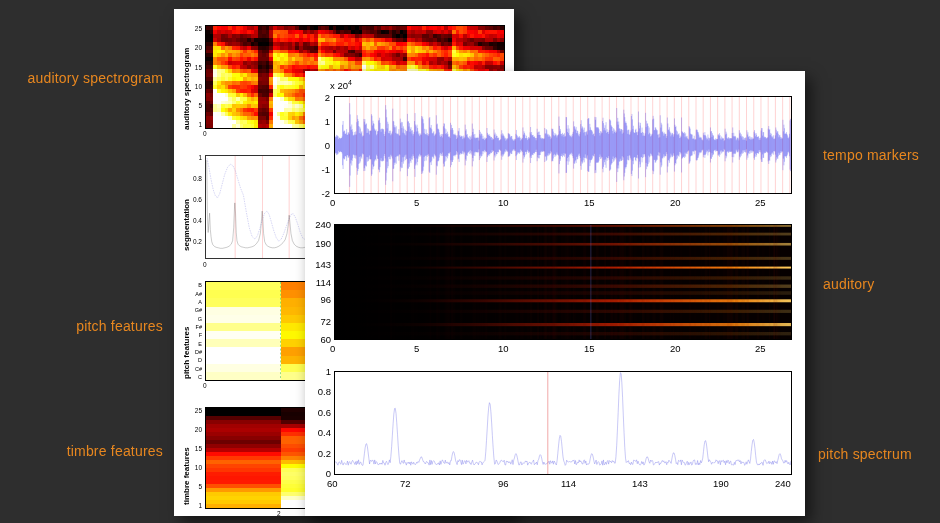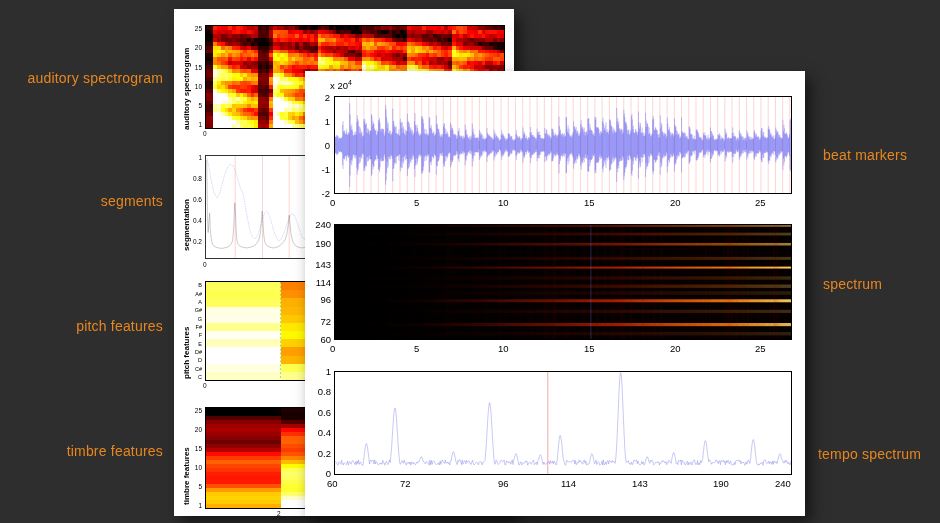--- a/index.html
+++ b/index.html
@@ -89,7 +89,7 @@
 
   <div class="anno right-al" style="left:0; top:443px; width:163px;">timbre features</div>
 
-  <div class="anno" style="left:823px; top:147px;">beat markers</div>
+  <div class="anno" style="left:823px; top:147px;">tempo markers</div>
 
   <div class="anno" style="left:823px; top:276px;">spectrum</div>
 

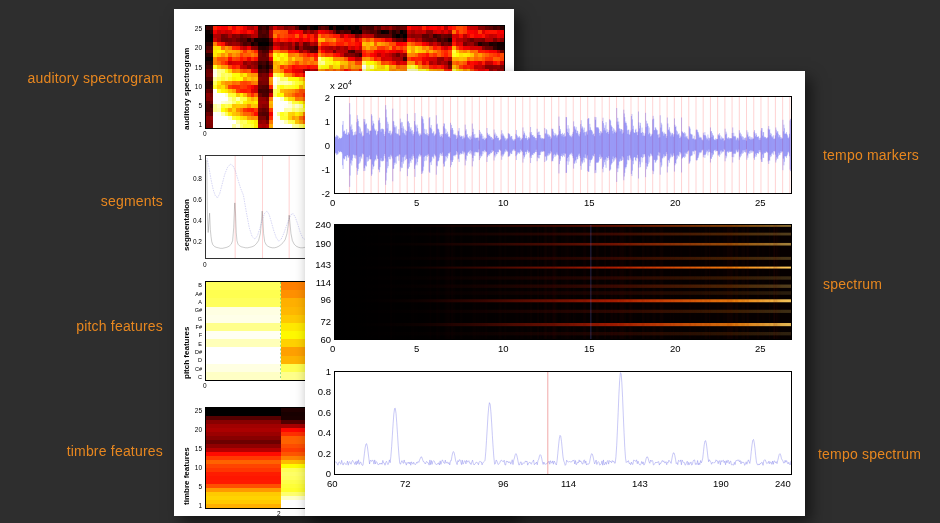--- a/index.html
+++ b/index.html
@@ -83,7 +83,6 @@
 
   <div class="anno right-al" style="left:0; top:70px; width:163px;">auditory spectrogram</div>
 
-  <div class="anno right-al" style="left:0; top:193px; width:163px;">segments</div>
 
   <div class="anno right-al" style="left:0; top:318px; width:163px;">pitch features</div>
 

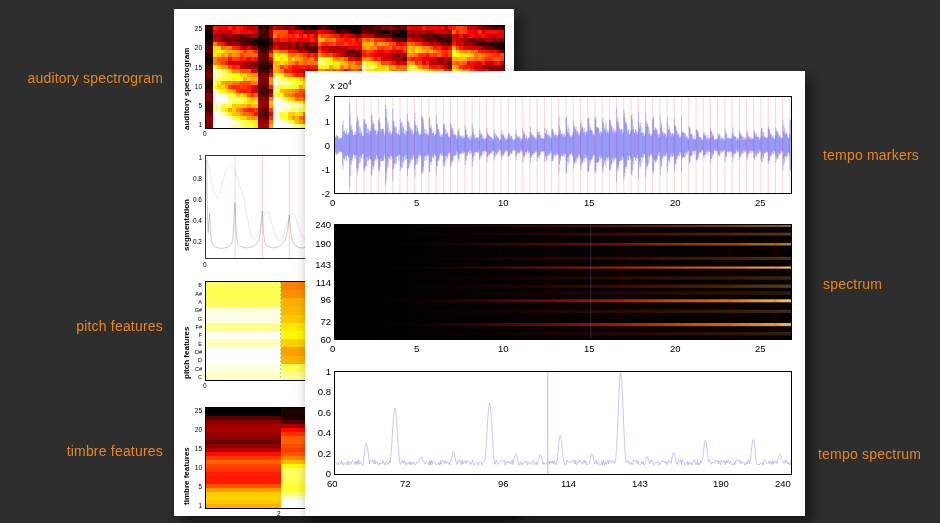--- a/index.html
+++ b/index.html
@@ -90,7 +90,7 @@
 
   <div class="anno" style="left:823px; top:147px;">tempo markers</div>
 
-  <div class="anno" style="left:823px; top:276px;">spectrum</div>
+  <div class="anno" style="left:823px; top:276px;">auditory</div>
 
   <div class="anno" style="left:818px; top:446px;">tempo spectrum</div>
 

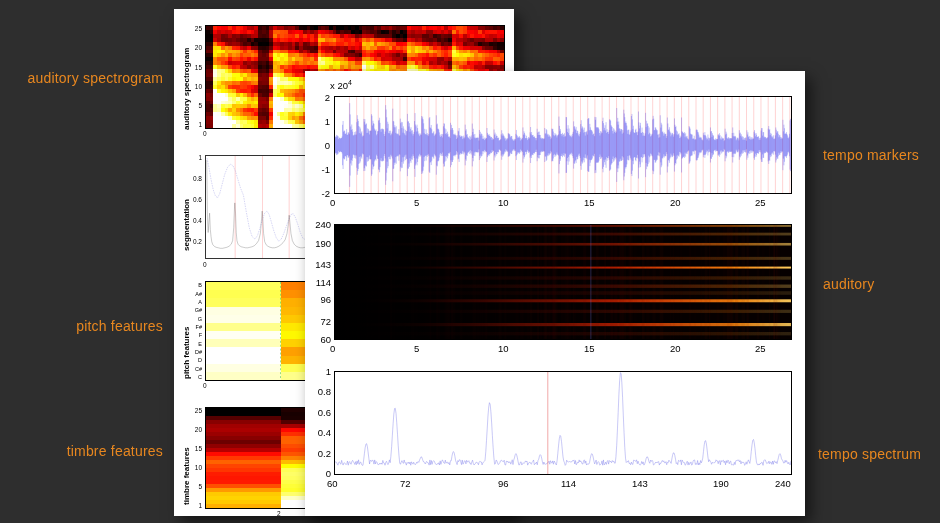--- a/index.html
+++ b/index.html
@@ -92,7 +92,7 @@
 
   <div class="anno" style="left:823px; top:276px;">auditory</div>
 
-  <div class="anno" style="left:818px; top:446px;">tempo spectrum</div>
+  <div class="anno" style="left:818px; top:446px;">pitch spectrum</div>
 
   <div class="card" id="card-left">
 

